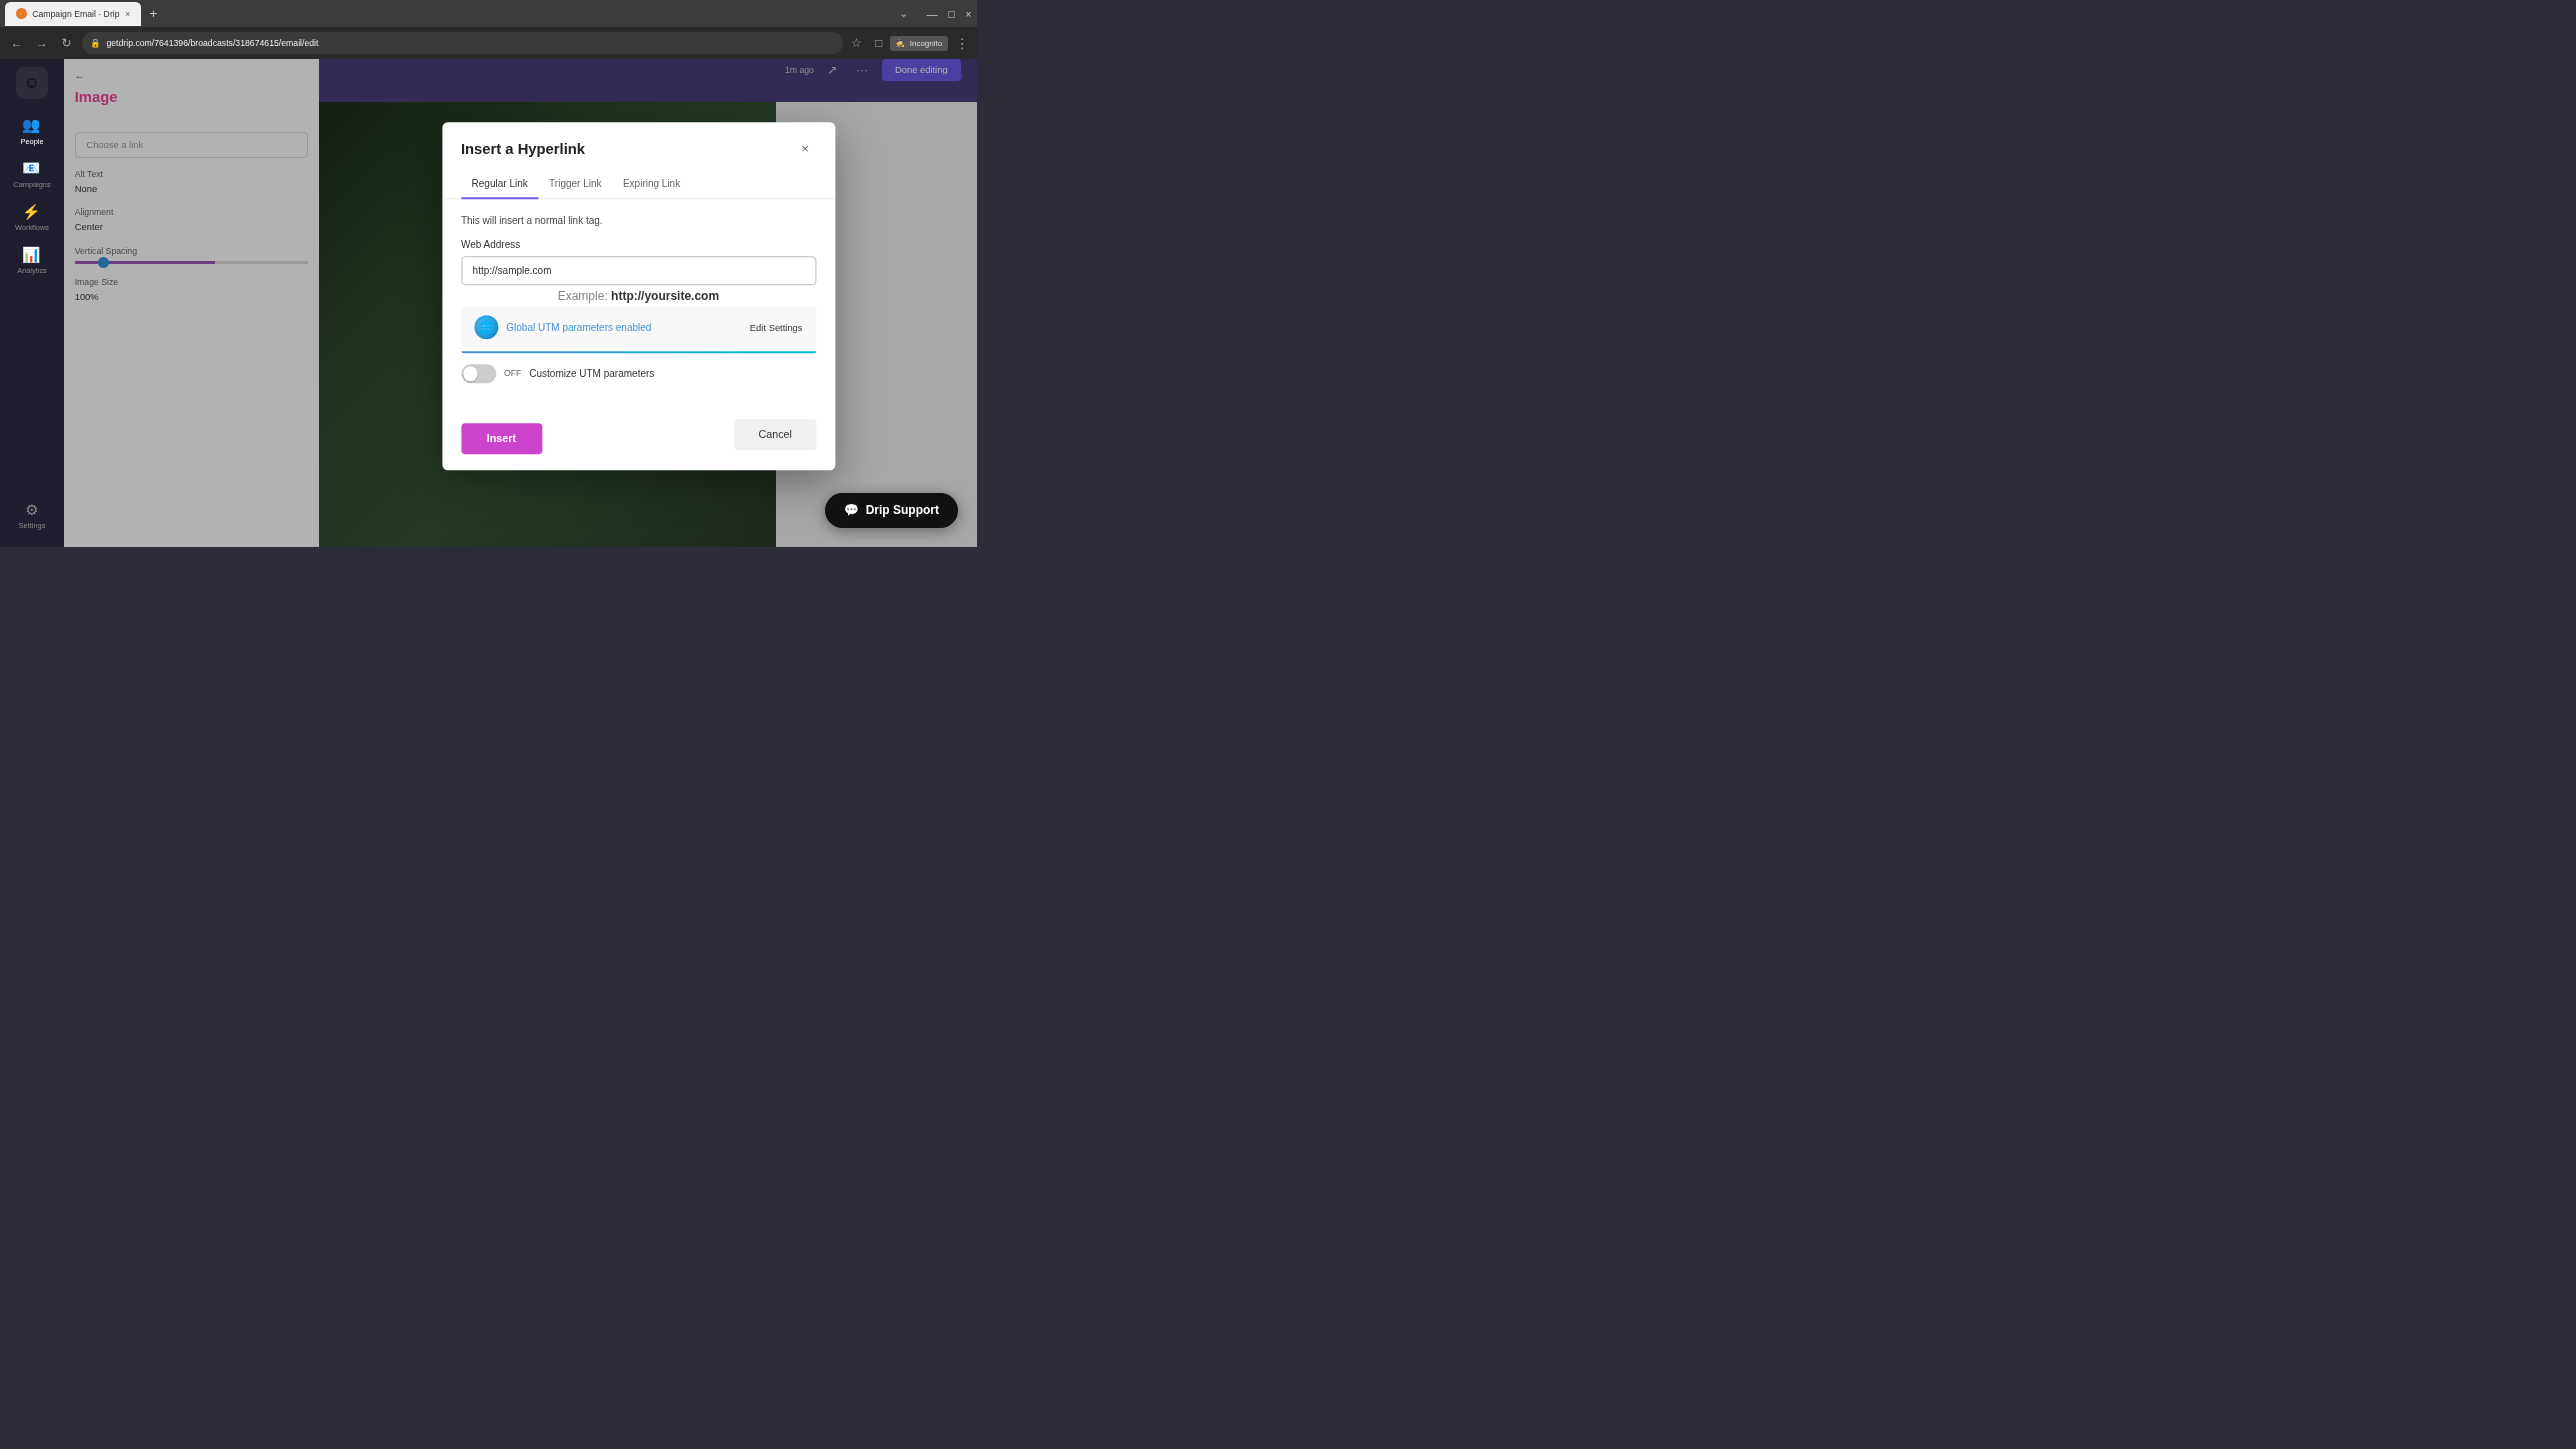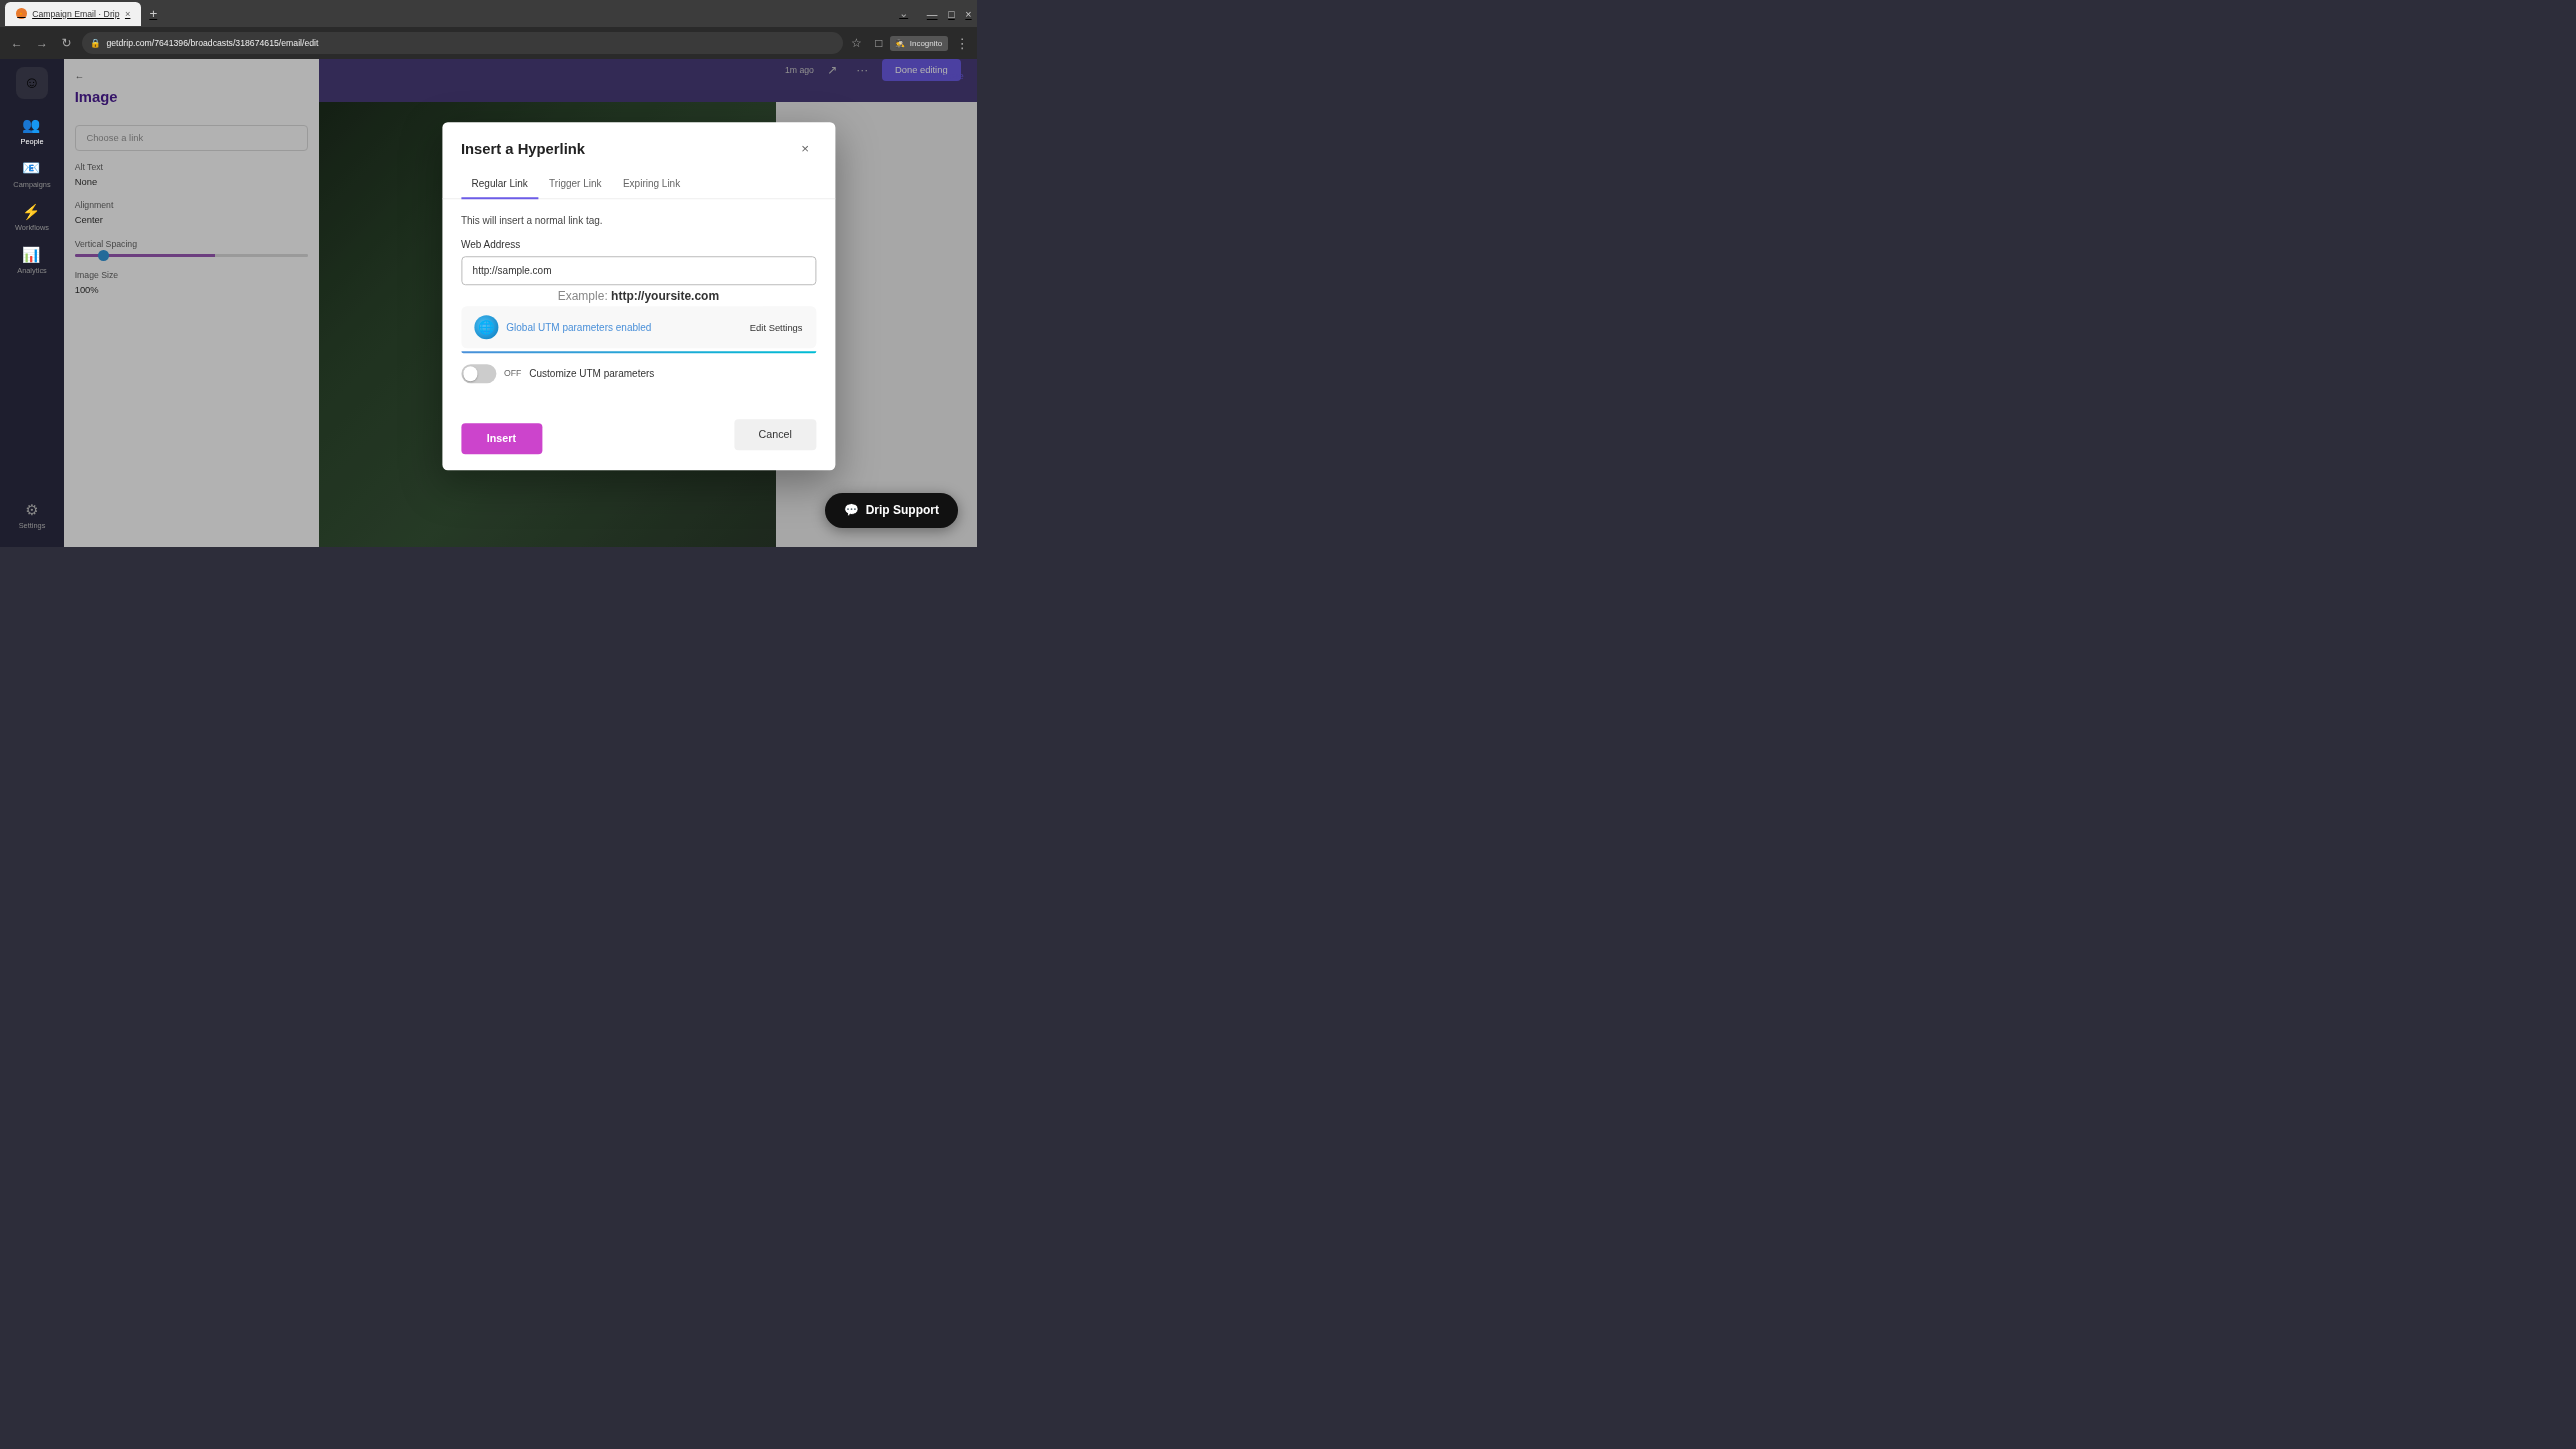--- a/index.html
+++ b/index.html
@@ -25,7 +25,6 @@
       height: 27px;
       padding: 0 5.4px;
       gap: 2.7px;
-      text-decoration: underline;
     }
     .tab {
       background: #f1f1f1;

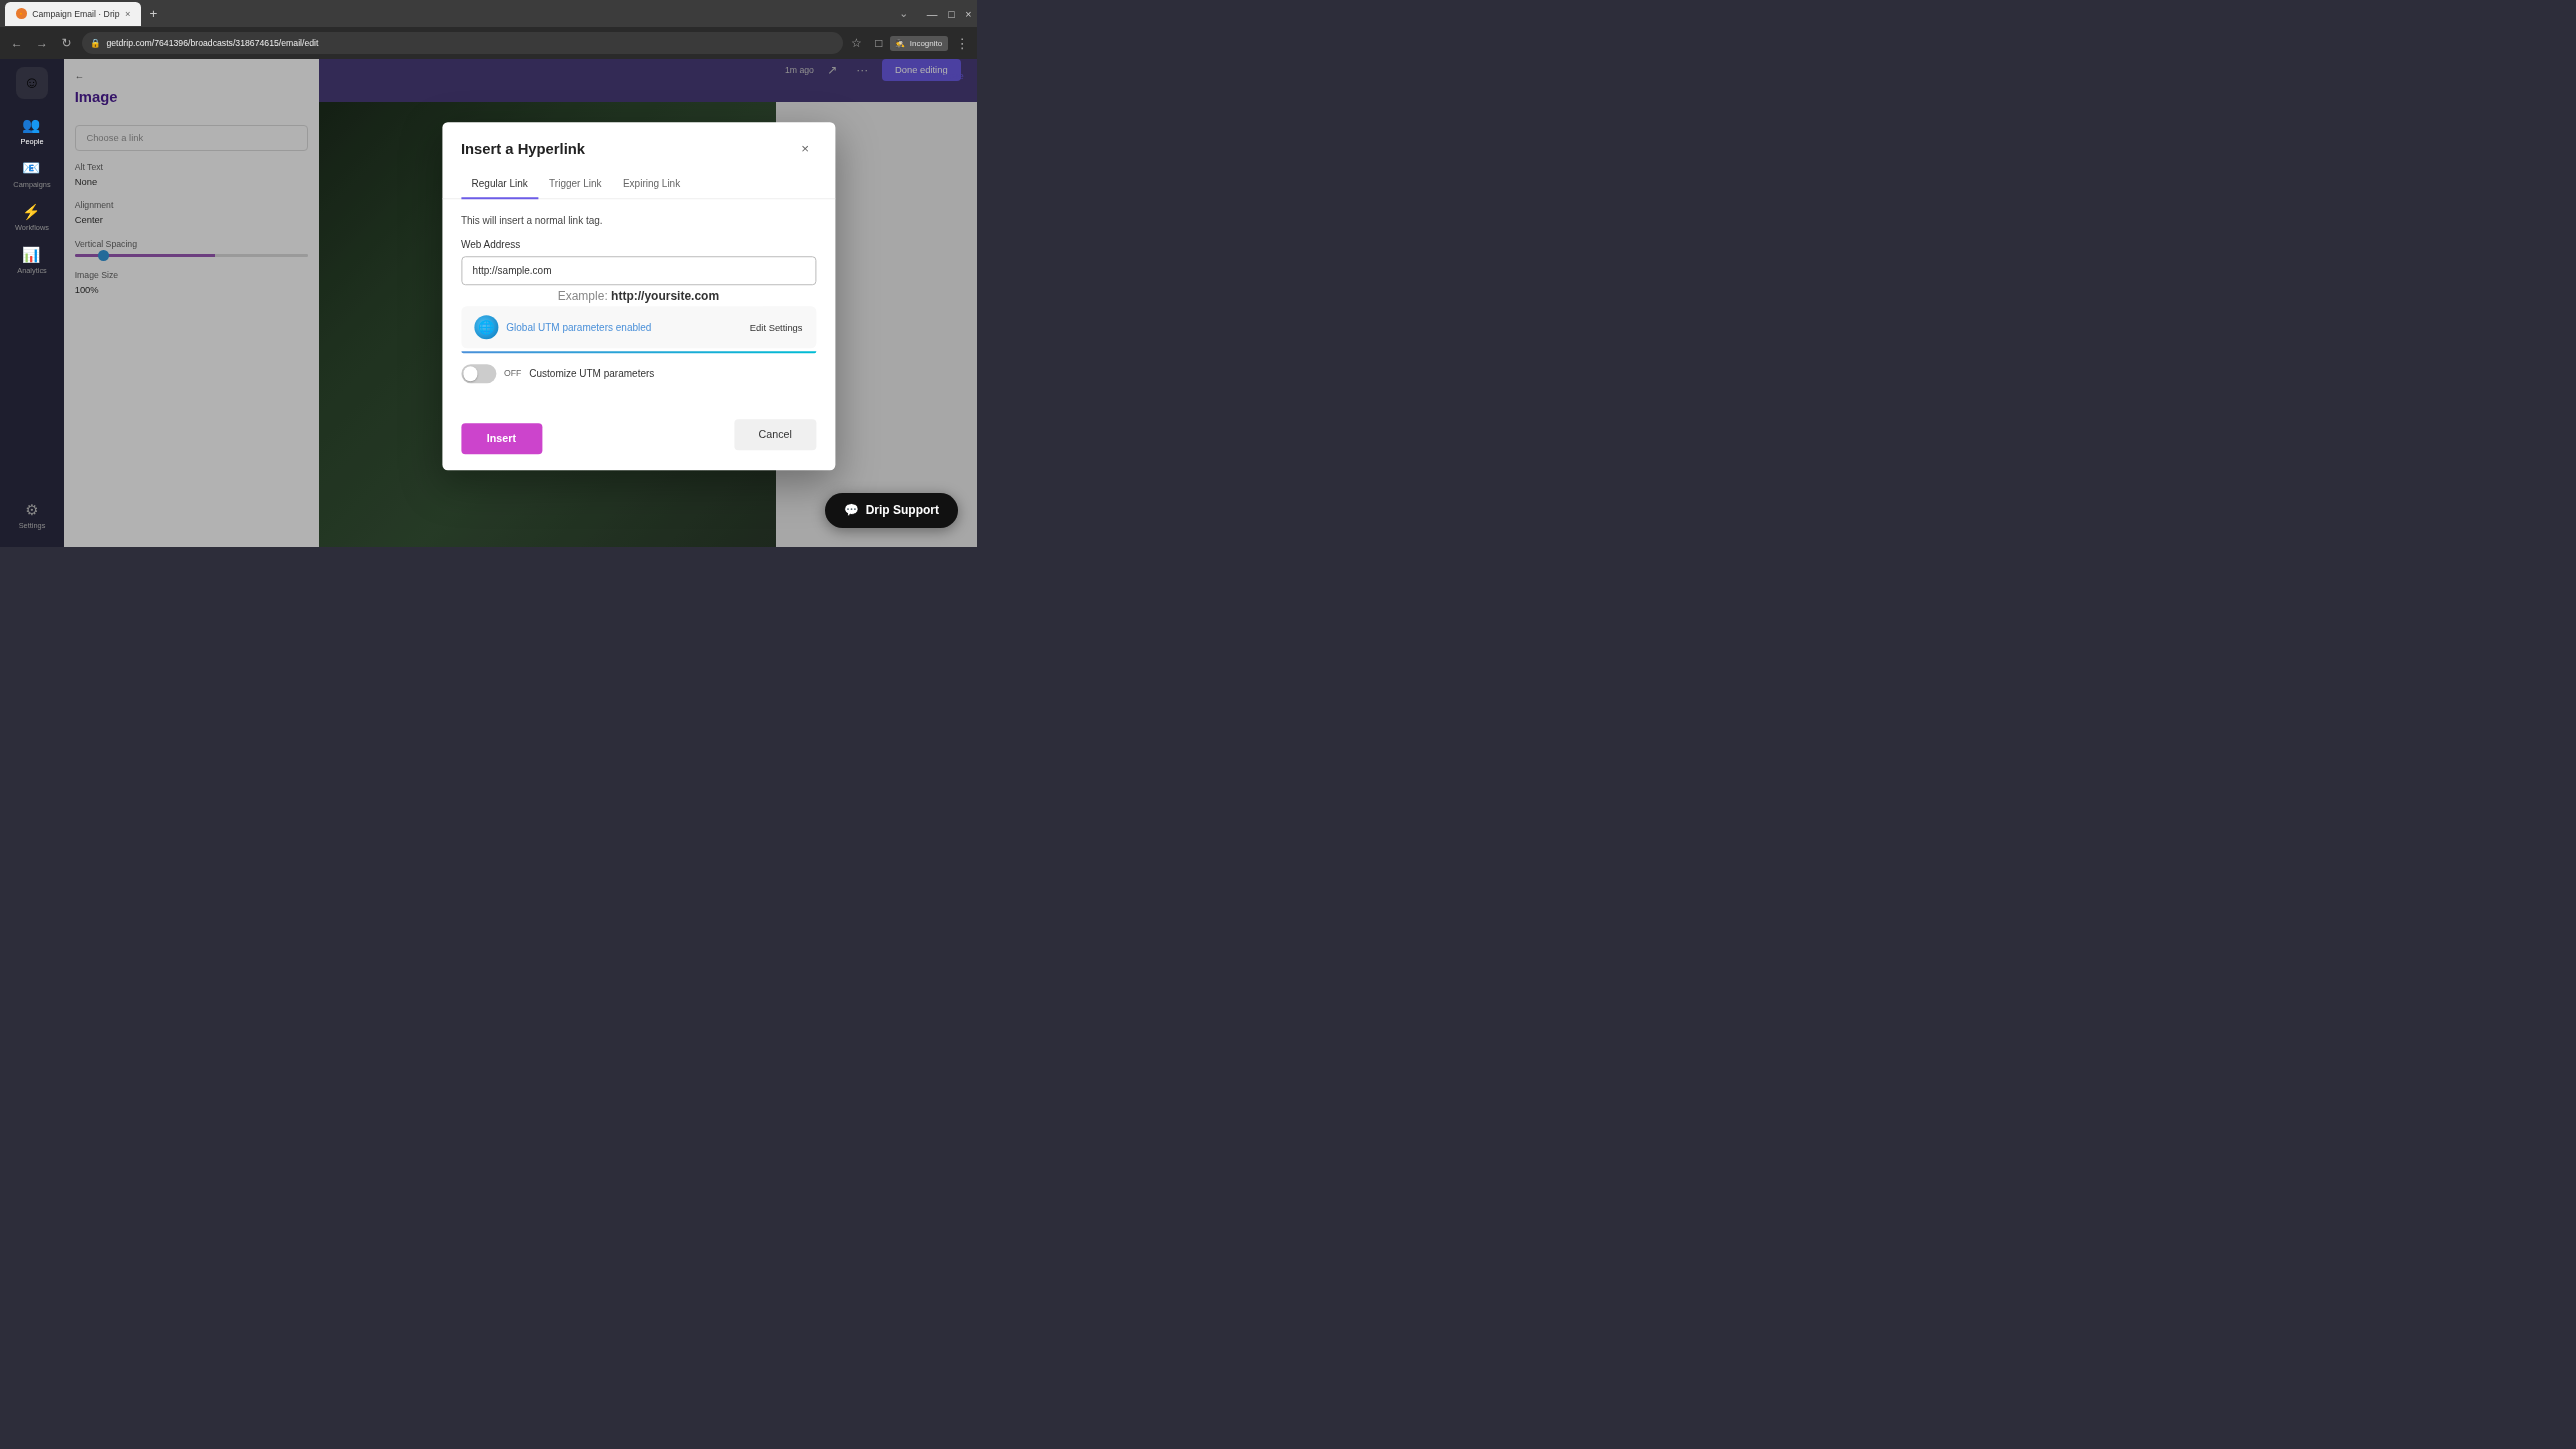--- a/index.html
+++ b/index.html
@@ -223,7 +223,7 @@
       color: #666; font-size: 9.4px; cursor: pointer;
       margin-bottom: 8px;
     }
-    .section-title { font-size: 14.8px; font-weight: 600; color: #4c1d95; margin-bottom: 20px; }
+    .section-title { font-size: 14.8px; font-weight: 600; color: #ec4899; margin-bottom: 27px; }
     .choose-link-btn {
       border: 0.7px solid #ddd;
       border-radius: 4px;

